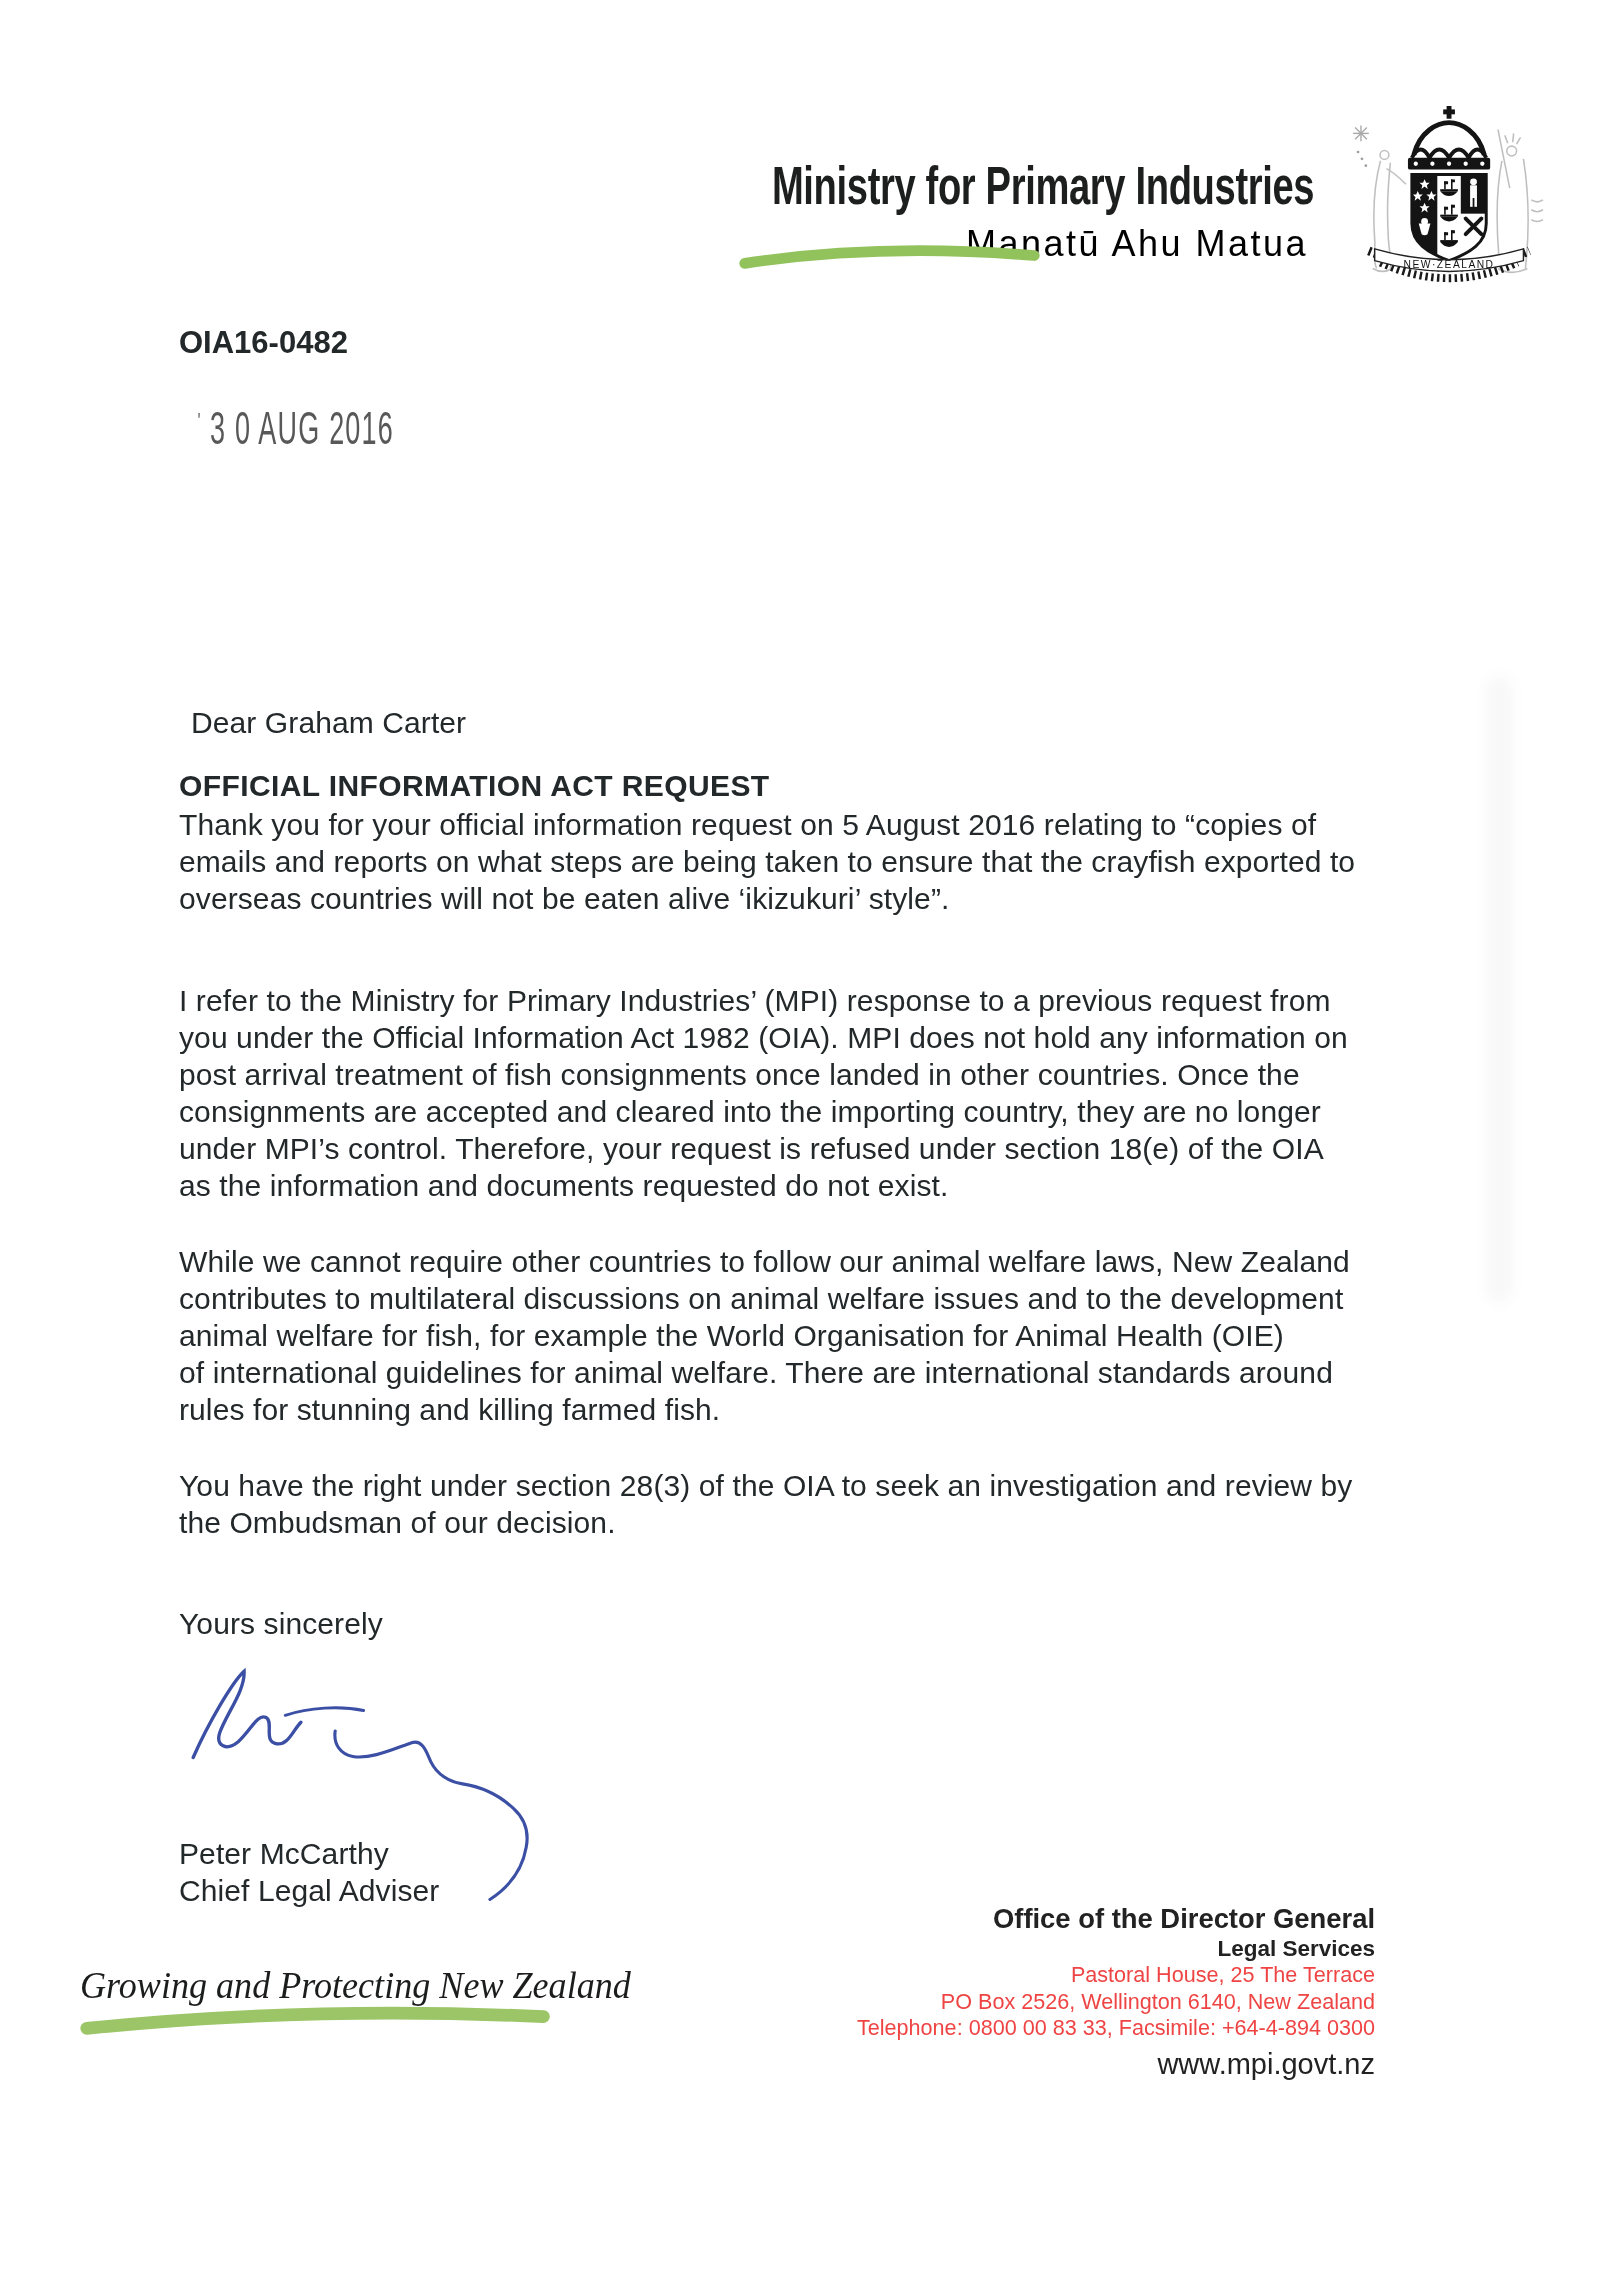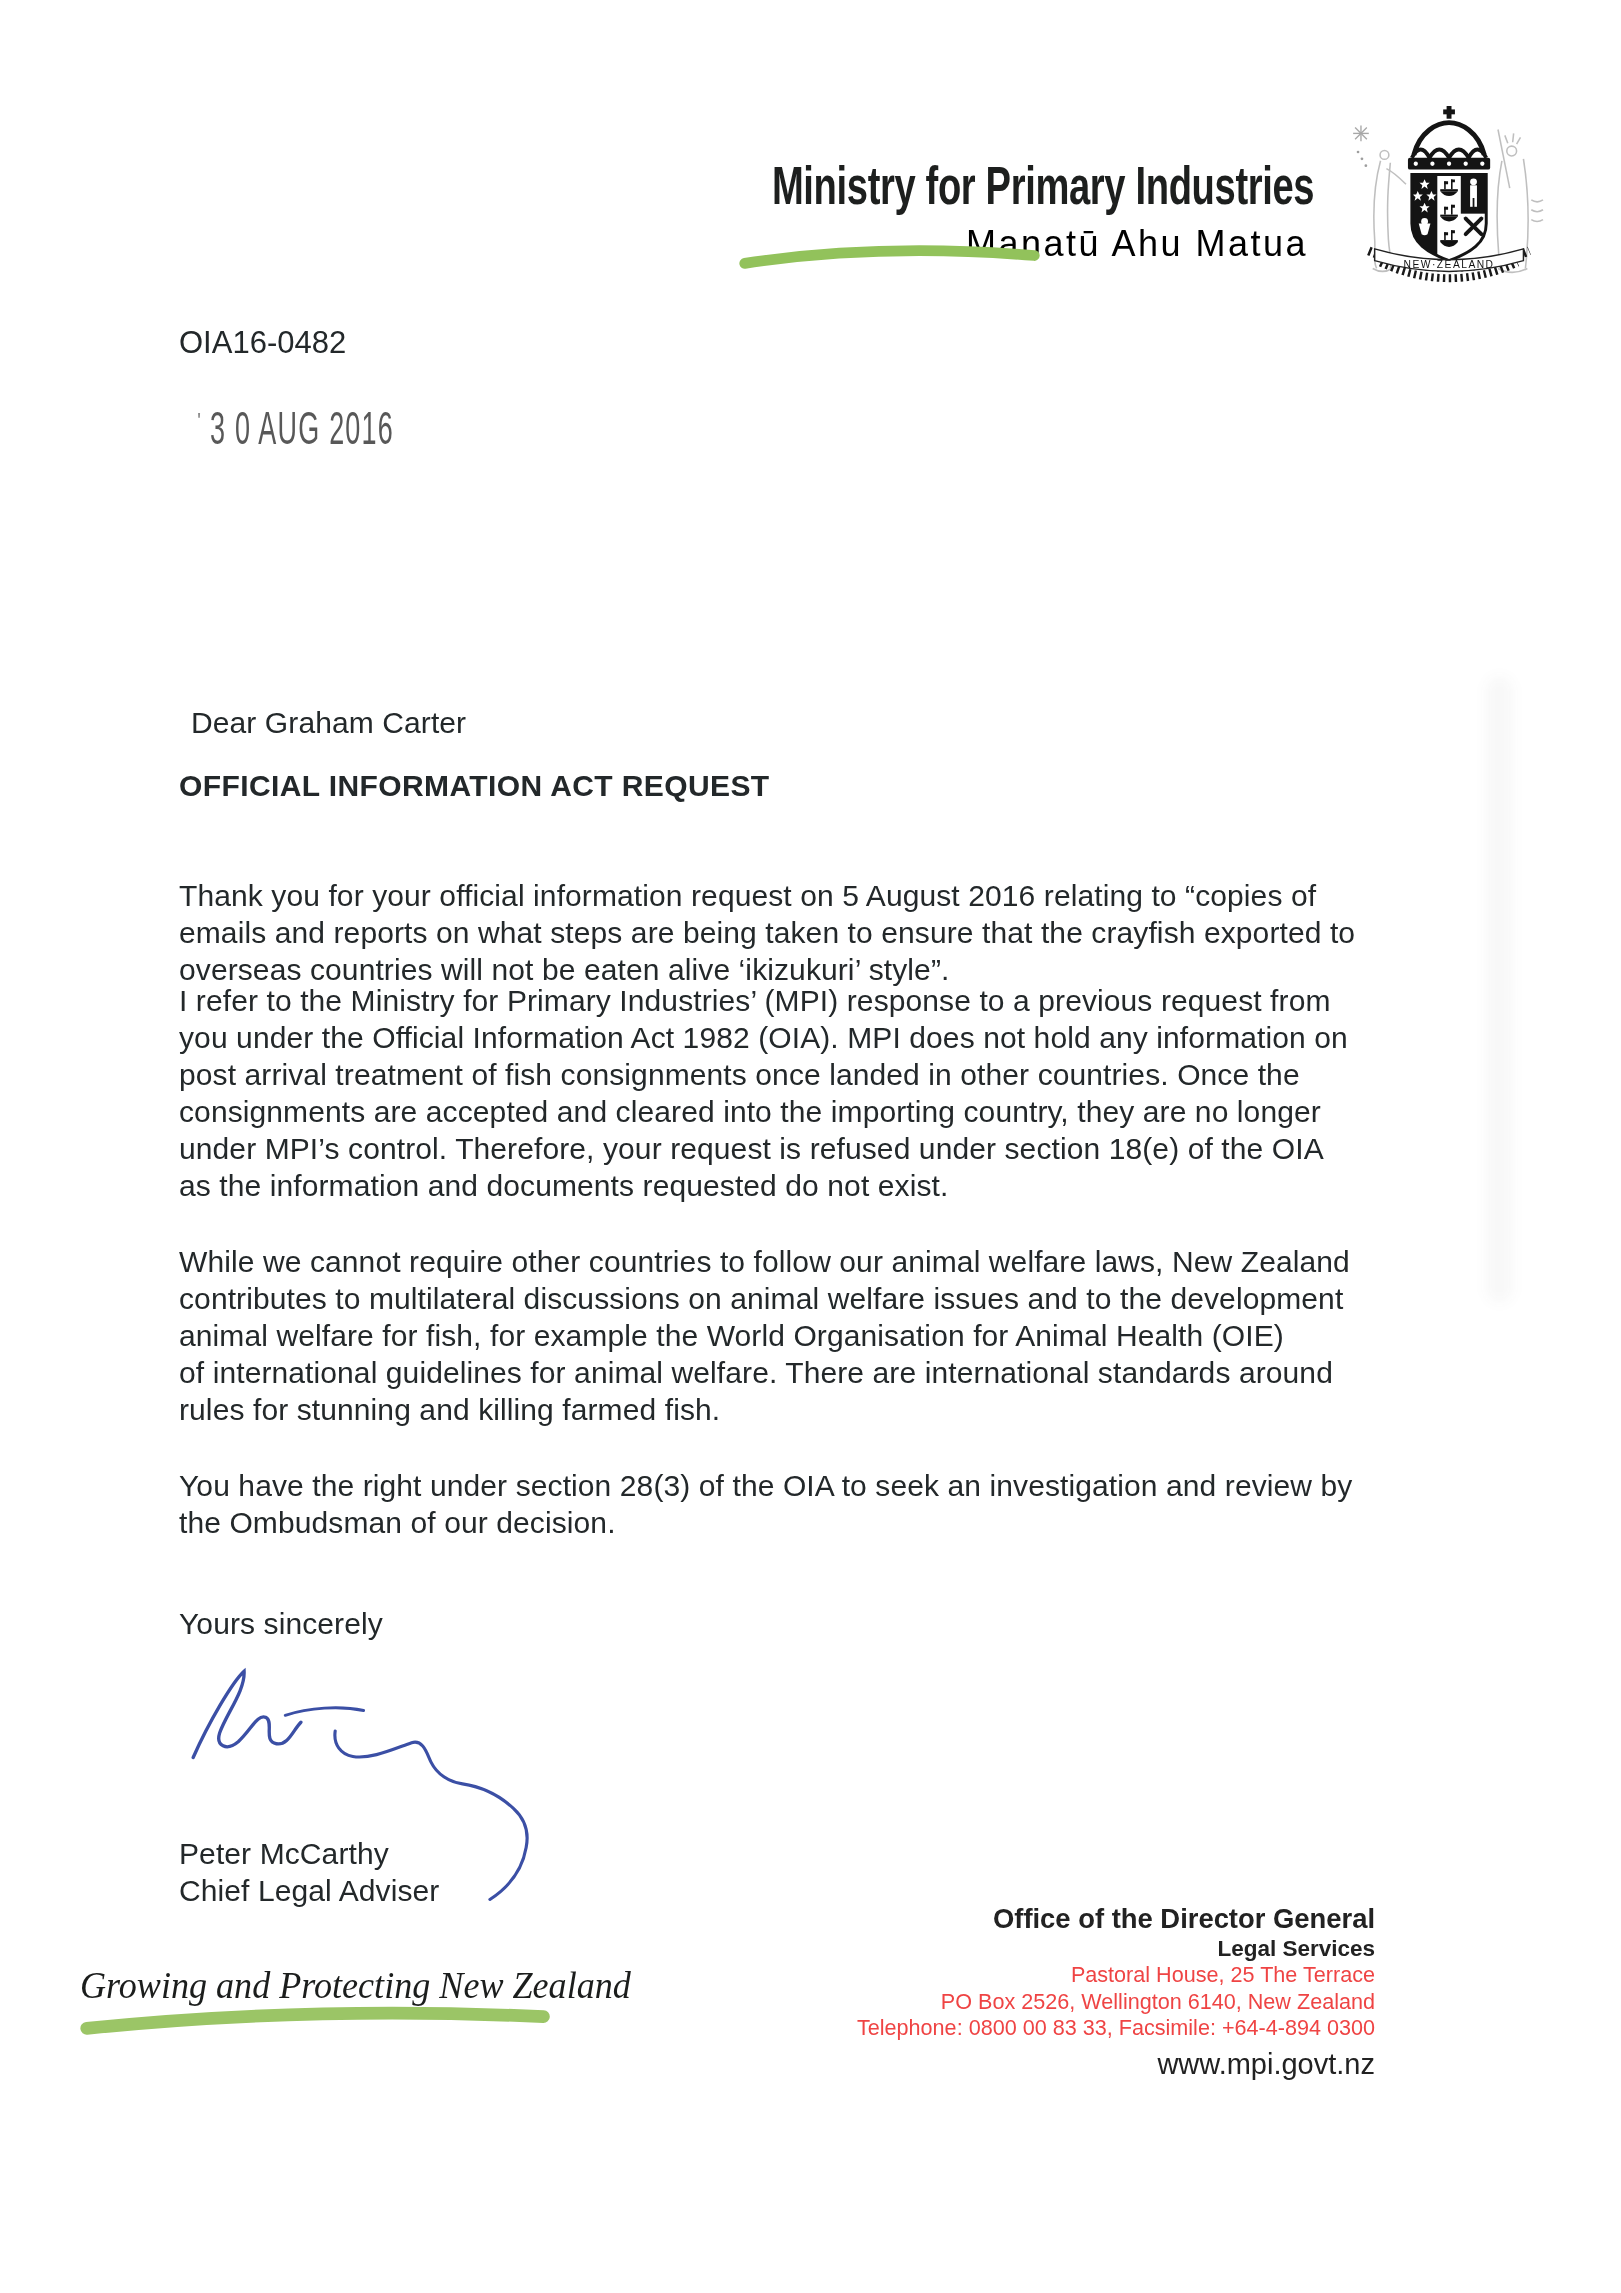--- a/index.html
+++ b/index.html
@@ -8,7 +8,7 @@
     font-family:"Liberation Sans",sans-serif;color:#23282a;
   }
   .abs{position:absolute;}
-  .nowrap{white-space:nowrap;}
+  .nowrap{white-space:nowrap;font-weight:bold;}
 
   
   .org-block{position:absolute;right:307px;top:147px;text-align:right;margin-top:12px;}

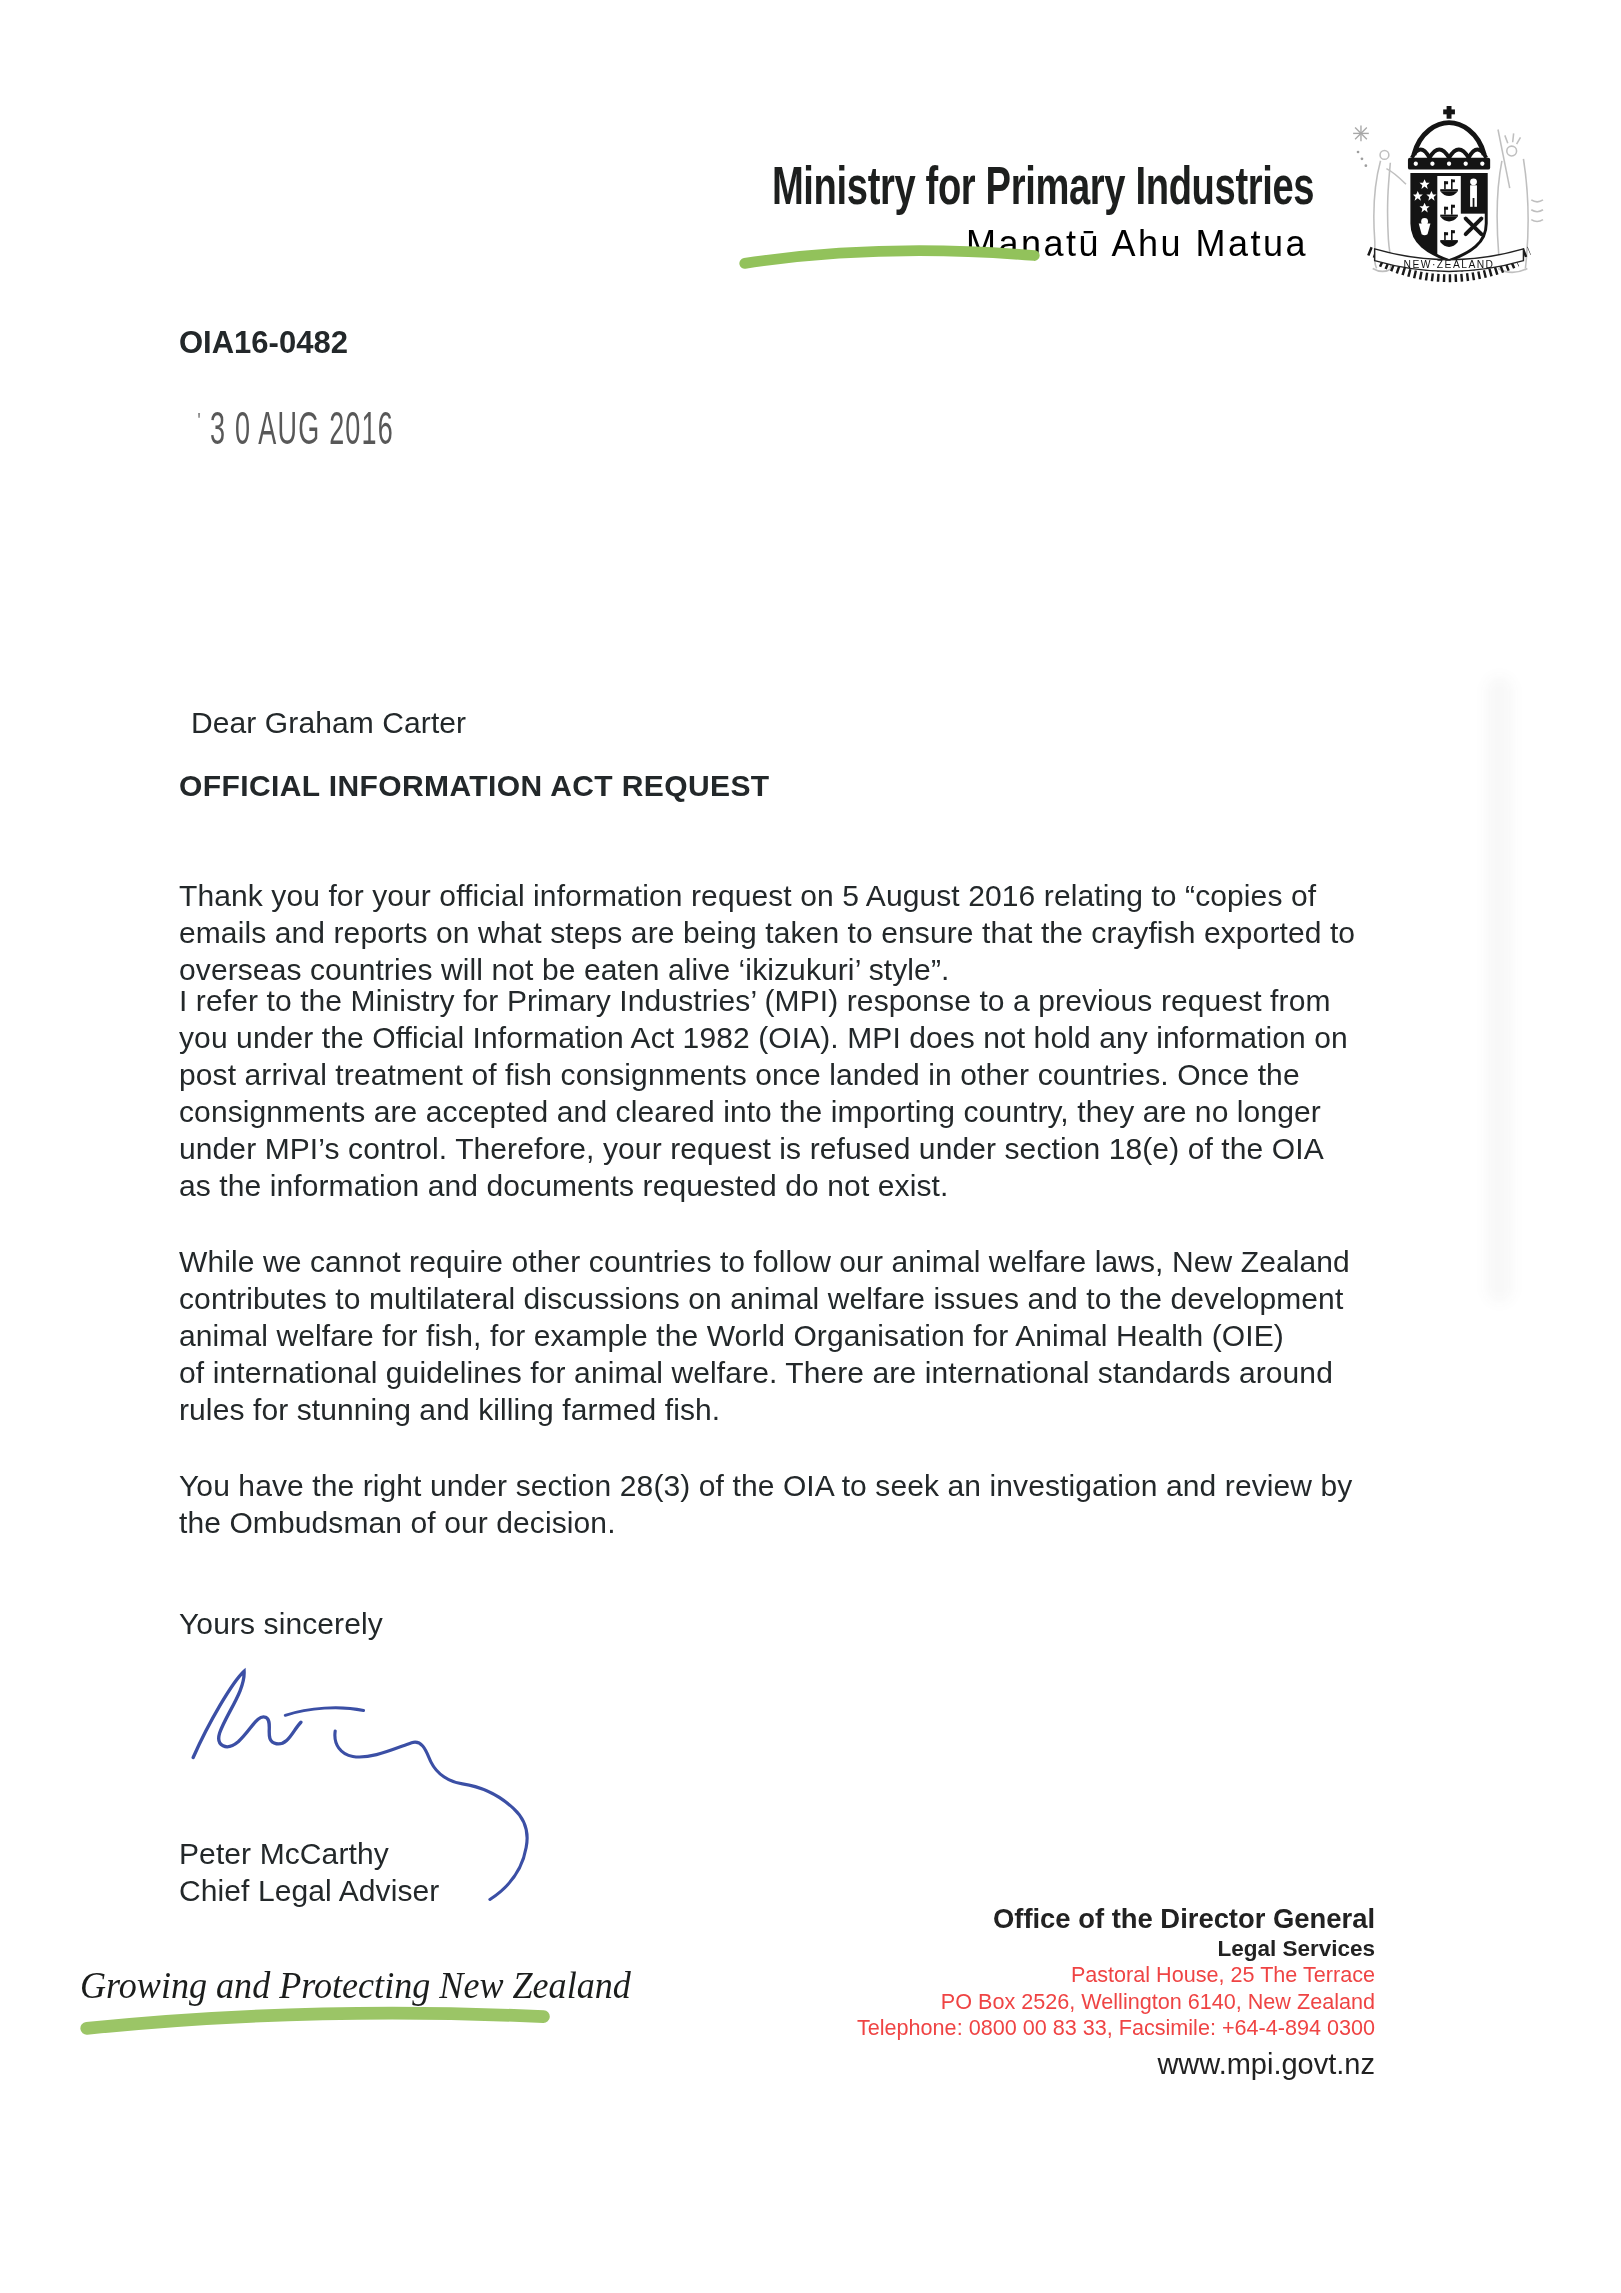--- a/index.html
+++ b/index.html
@@ -35,7 +35,7 @@
   .recipient{top:512px;}
   .salutation{top:704px;margin-left:12px;}
   .subject{top:767px;font-weight:bold;letter-spacing:0.4px;}
-  .p1{top:877px;}
+  .p1{top:806px;}
   .p2{top:982px;}
   .p3{top:1243px;}
   .p4{top:1467px;}

